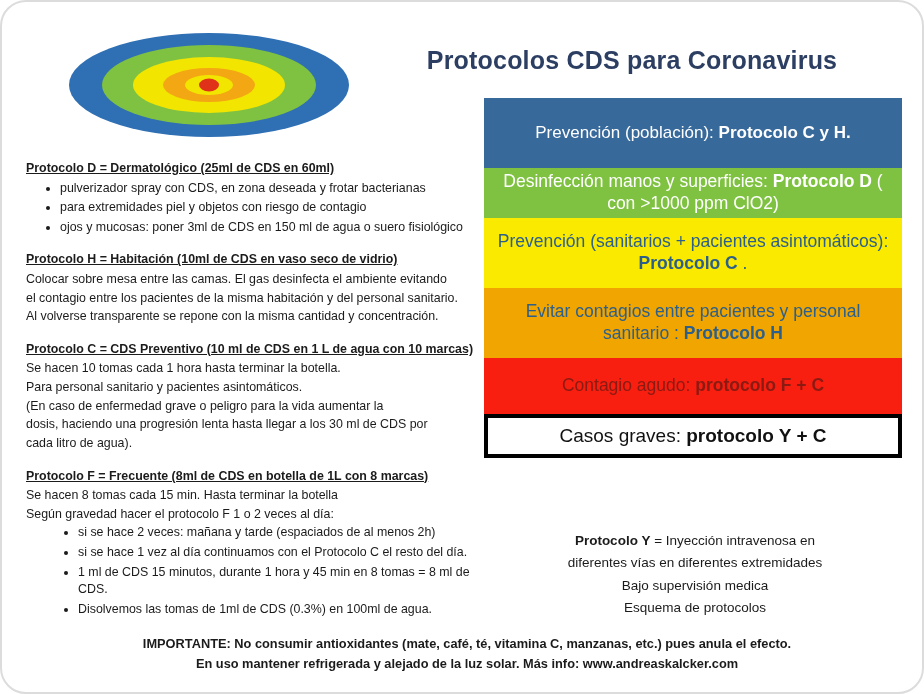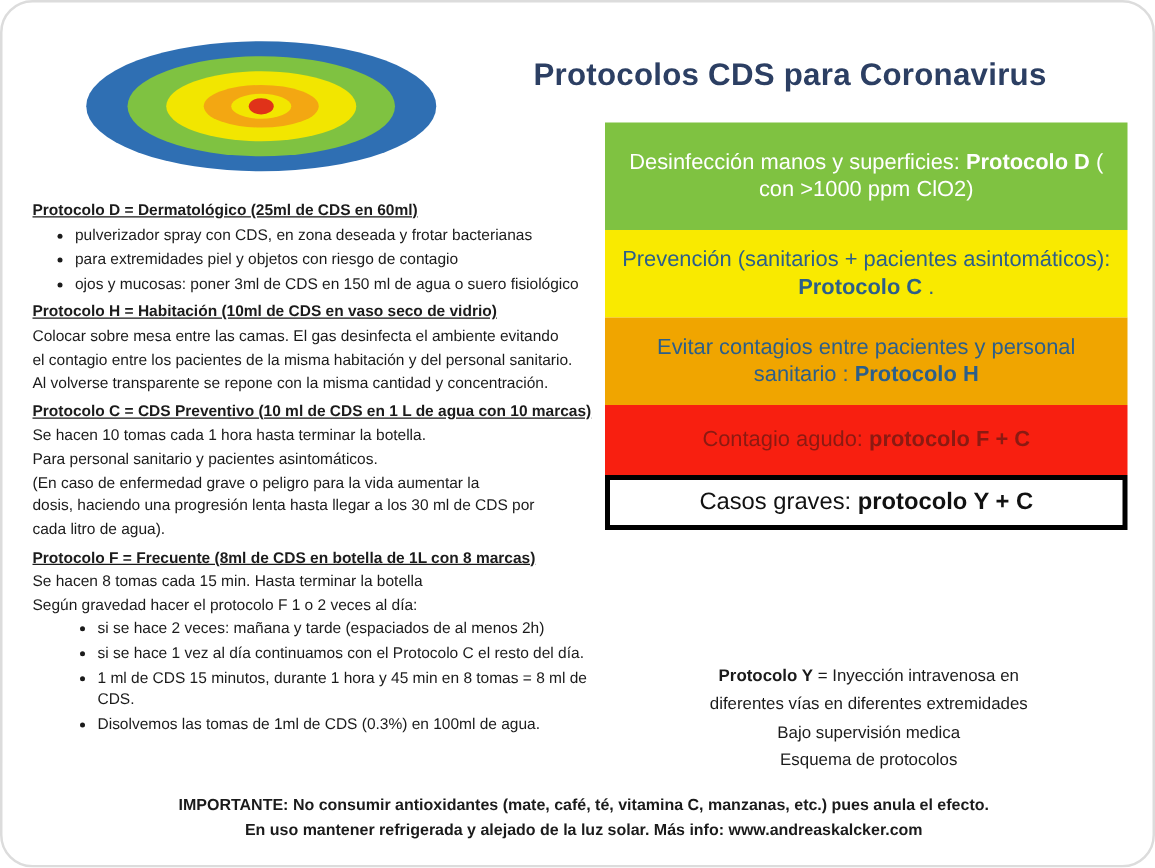--- a/index.html
+++ b/index.html
@@ -198,6 +198,11 @@
 
   <div id="right-col">
 
+    <div class="block b1">
+      <div>
+        <span>Prevención (población): </span><b>Protocolo C y H.</b>
+      </div>
+    </div>
 
     <div class="block b2">
       <div>

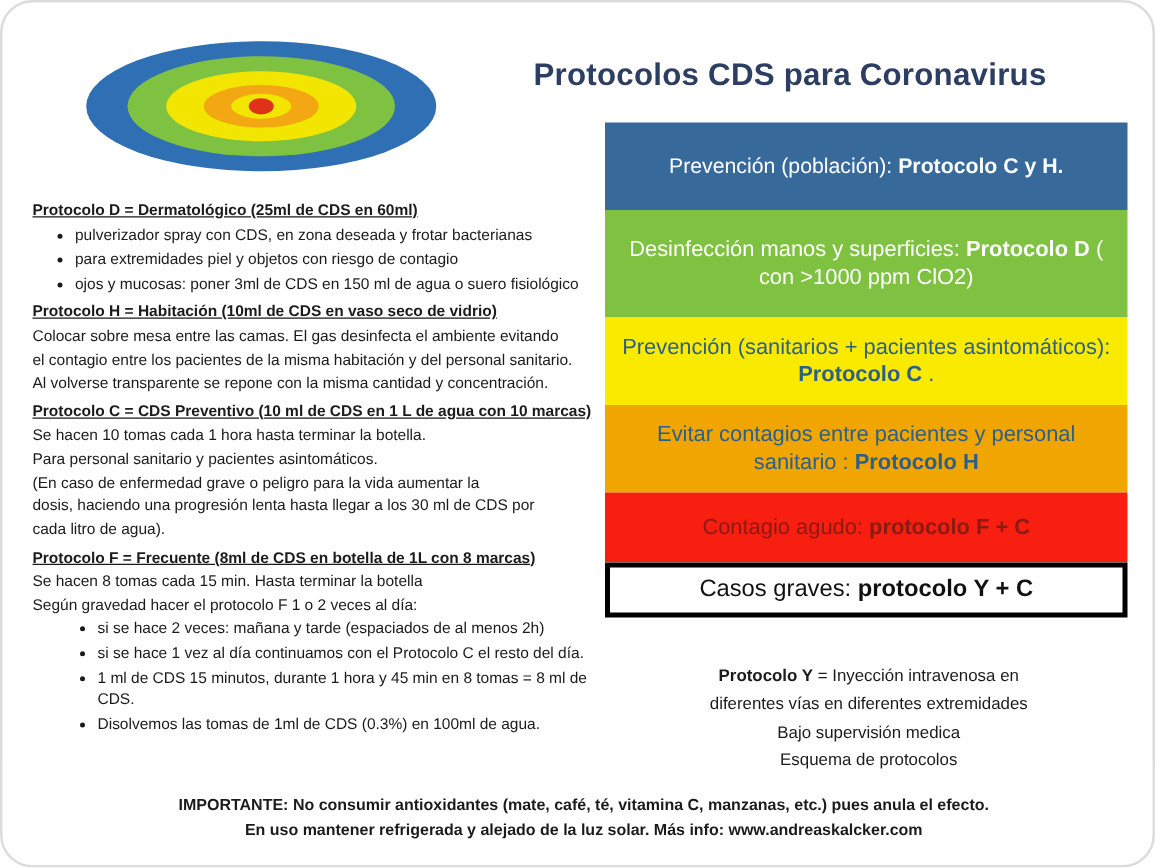--- a/index.html
+++ b/index.html
@@ -107,7 +107,7 @@
   }
   .block b { font-weight: bold; }
   .b1 { background: #38699b; color: #ffffff; height: 70px; font-size: 17px; }
-  .b2 { background: #7fc241; color: #ffffff; height: 86px; }
+  .b2 { background: #7fc241; color: #ffffff; height: 50px; }
   .b3 { background: #f9ea00; color: #2c5f8a; height: 70px; }
   .b4 { background: #f0a500; color: #2c5f8a; height: 70px; }
   .b5 { background: #f81f10; color: #8b1a12; height: 56px; }

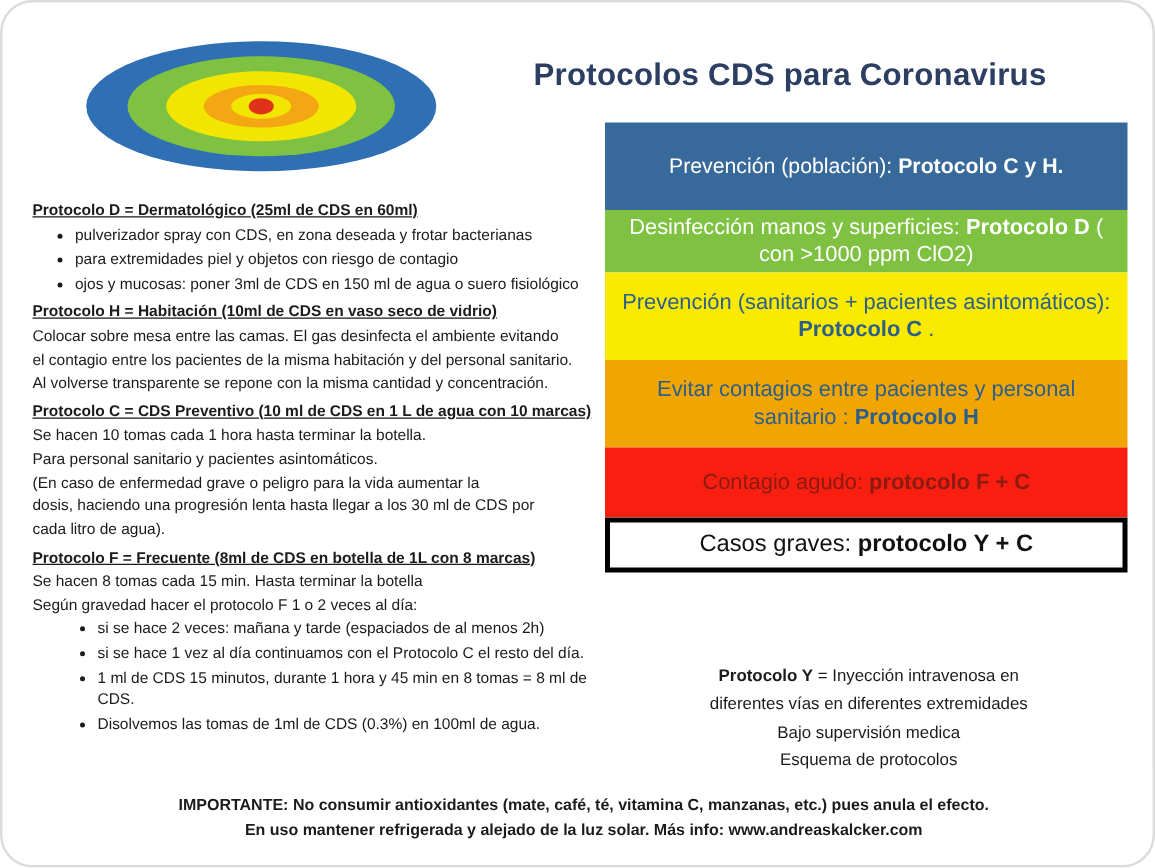--- a/index.html
+++ b/index.html
@@ -73,7 +73,7 @@
   .head {
     font-weight: bold;
     text-decoration: underline;
-    margin-top: 5px;
+    margin-top: 15px;
     margin-bottom: 2px;
     font-size: 12.4px;
   }

